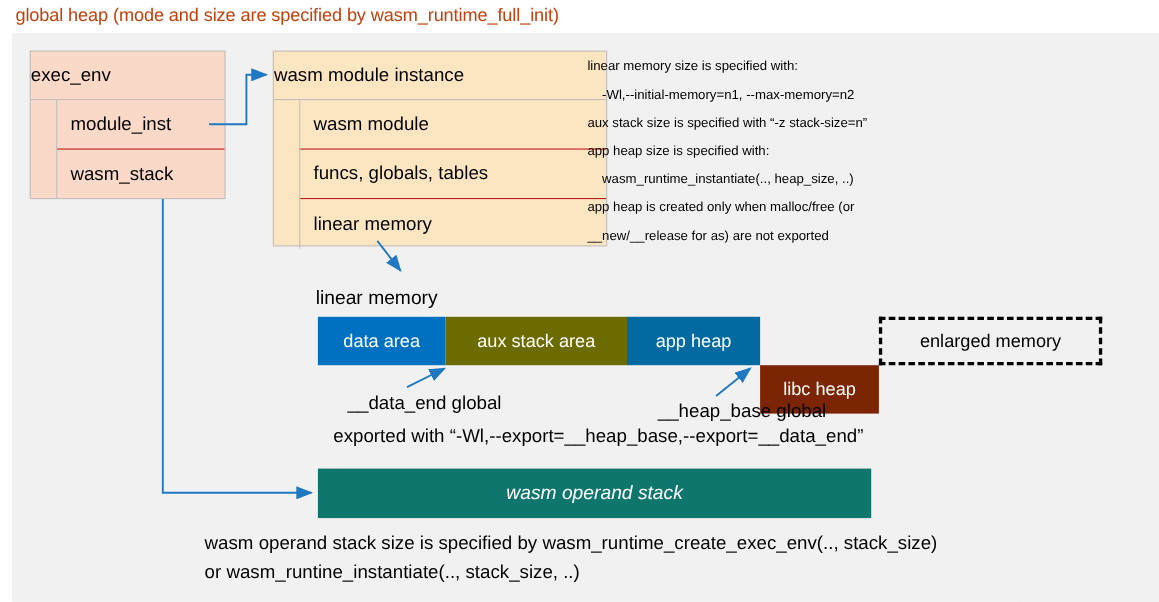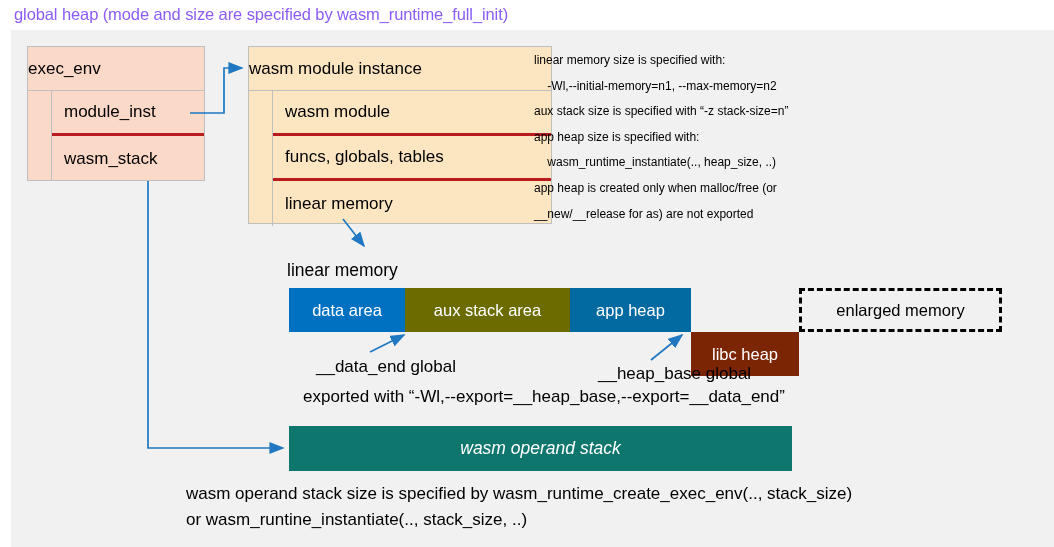--- a/index.html
+++ b/index.html
@@ -23,7 +23,7 @@
     top: 2px;
     font-size: 16.5px;
     line-height: 24px;
-    color: #8b5cf6;
+    color: #c2410c;
     white-space: nowrap;
     letter-spacing: -0.1px;
   }

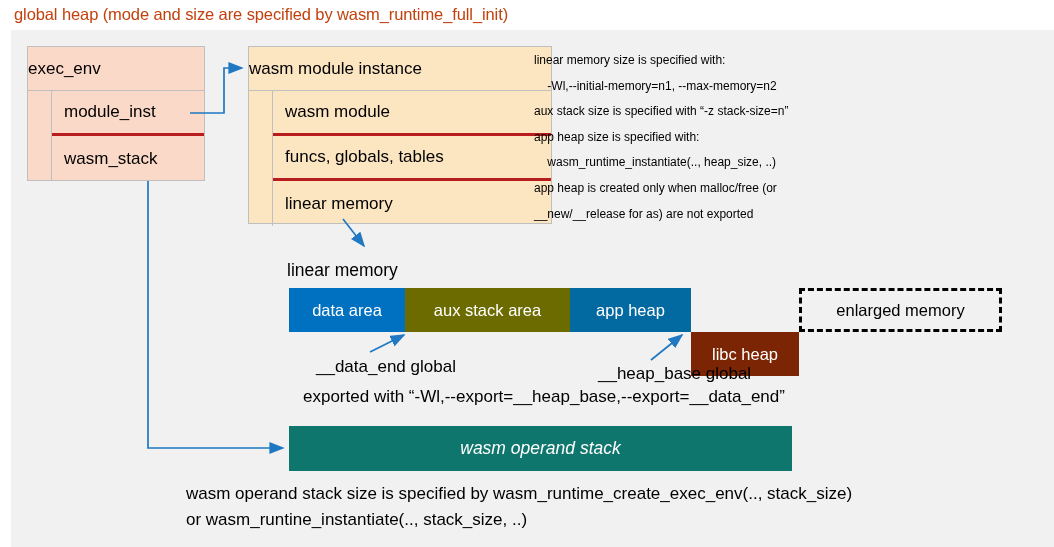--- a/index.html
+++ b/index.html
@@ -73,7 +73,7 @@
     align-items: center;
     padding-left: 12px;
     font-size: 17px;
-    border-bottom: 3px solid #b91c1c;
+    border-bottom: 1px solid #b91c1c;
   }
   .struct-row:last-child { border-bottom: none; }
 

